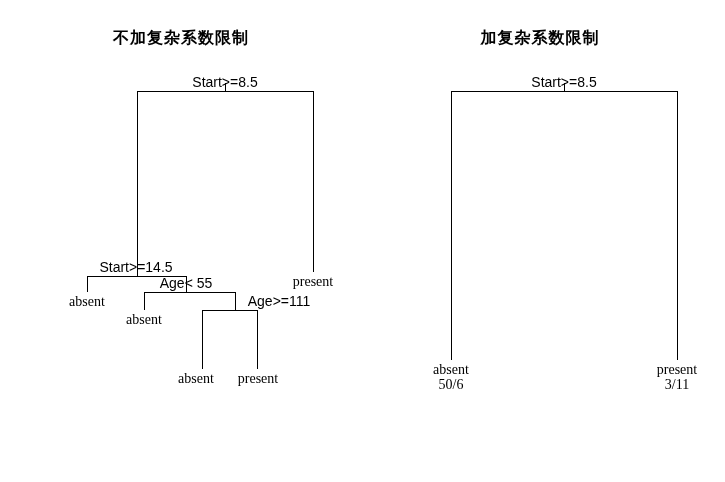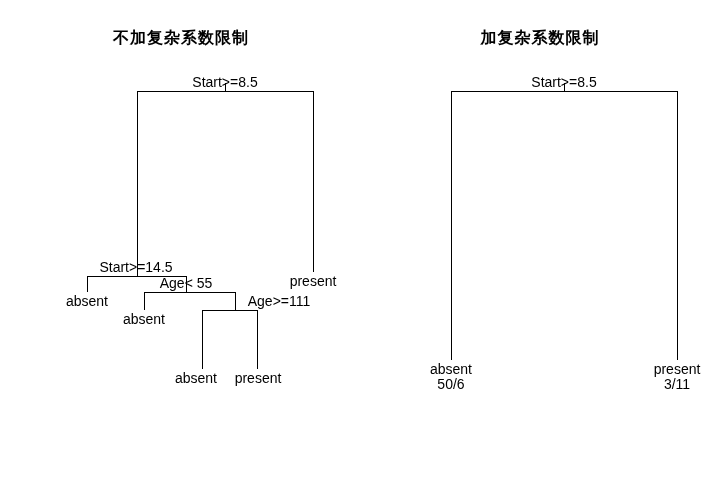--- a/index.html
+++ b/index.html
@@ -69,7 +69,7 @@
     text-align: center;
   }
   .split-label { font-size: 14px; }
-  .leaf-label  { font-size: 14px; }
+  .leaf-label  { font-size: 14px; font-family: Liberation Serif, serif; }
   .leaf-count  { font-size: 14px; display: block; }
 </style>
 </head>

